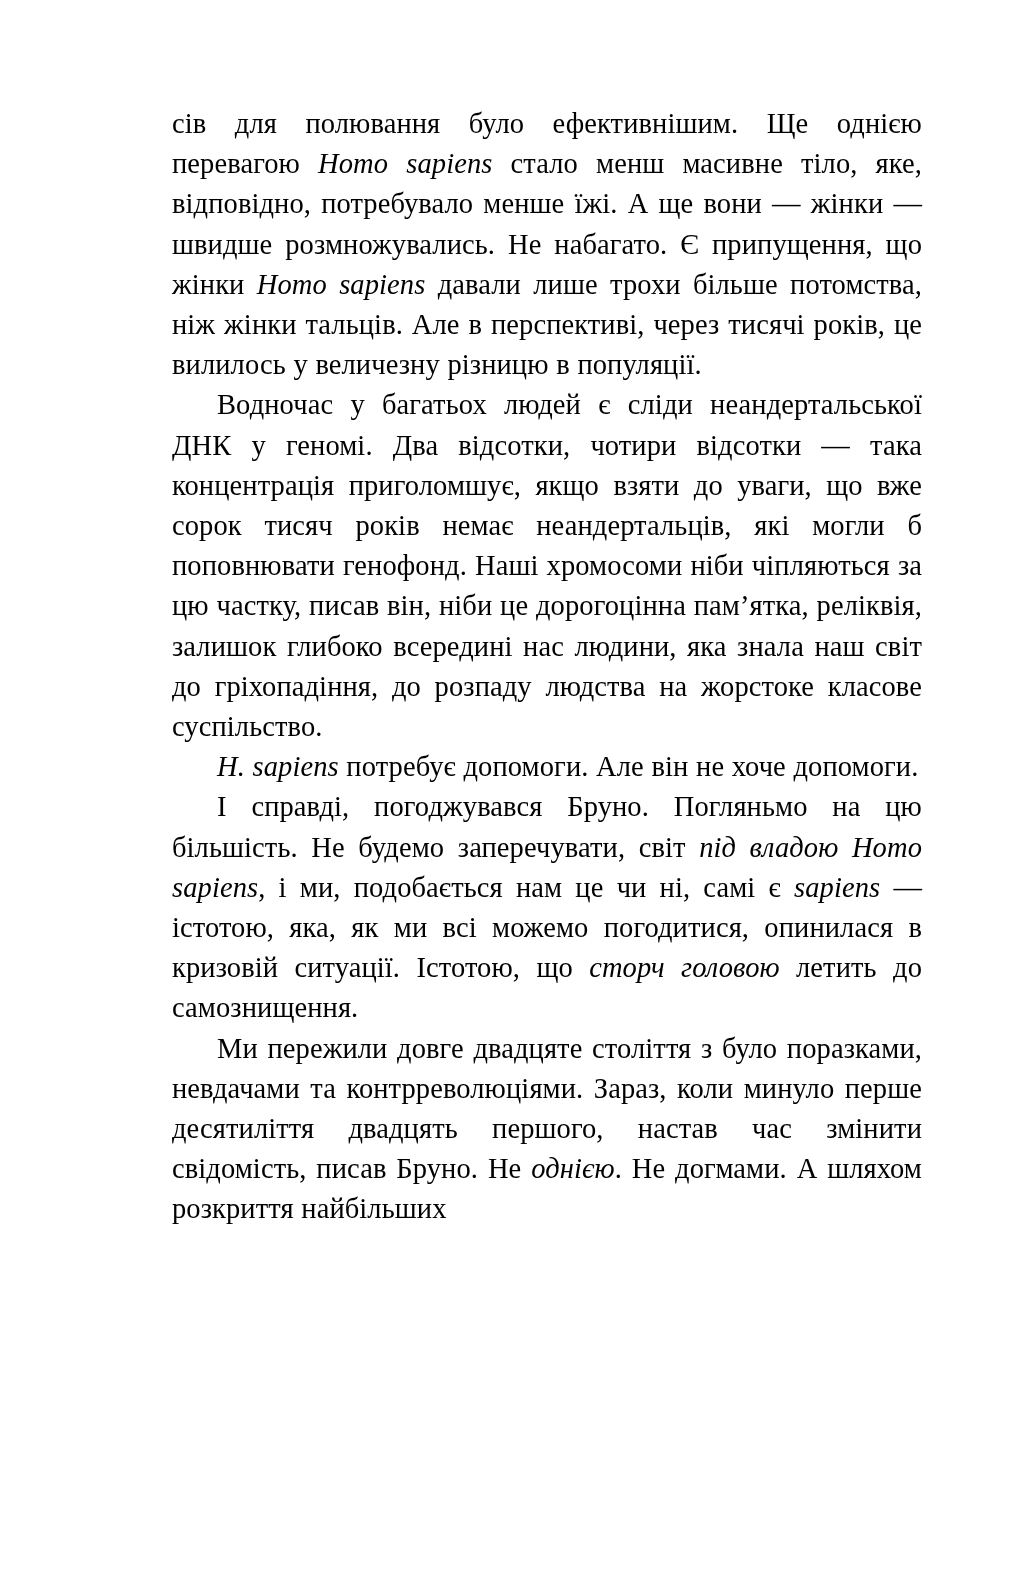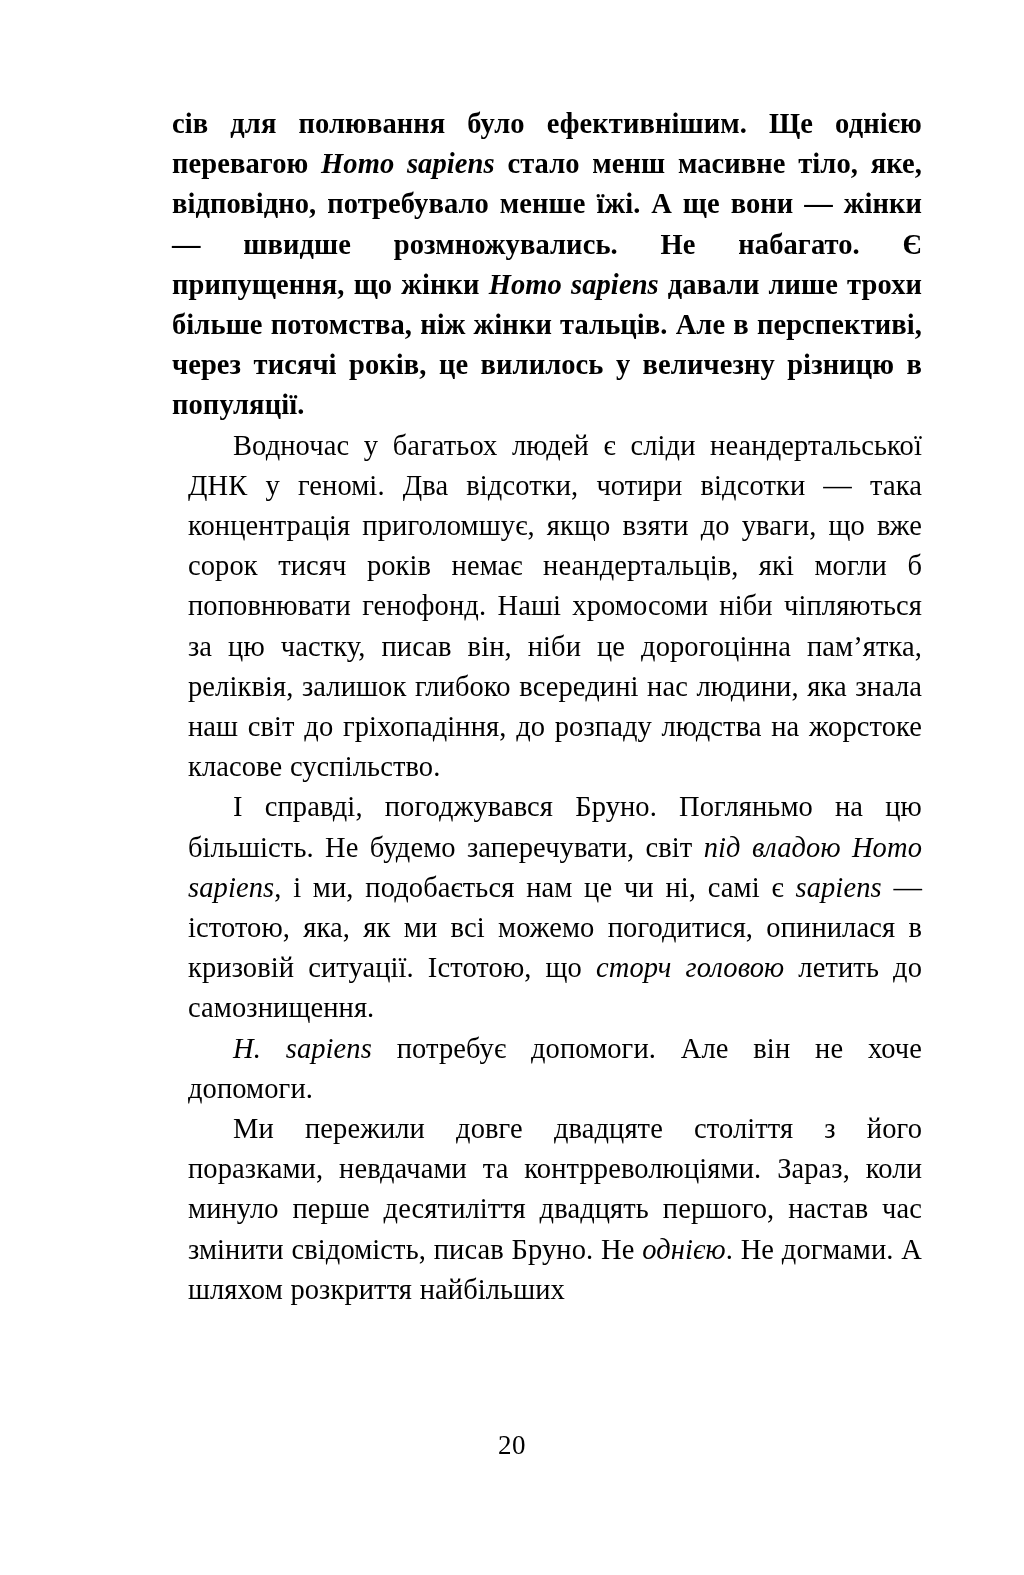--- a/index.html
+++ b/index.html
@@ -53,7 +53,6 @@
 
   .para.first {
     text-indent: 0;
-    font-weight: bold;
   }
 
   .para i,

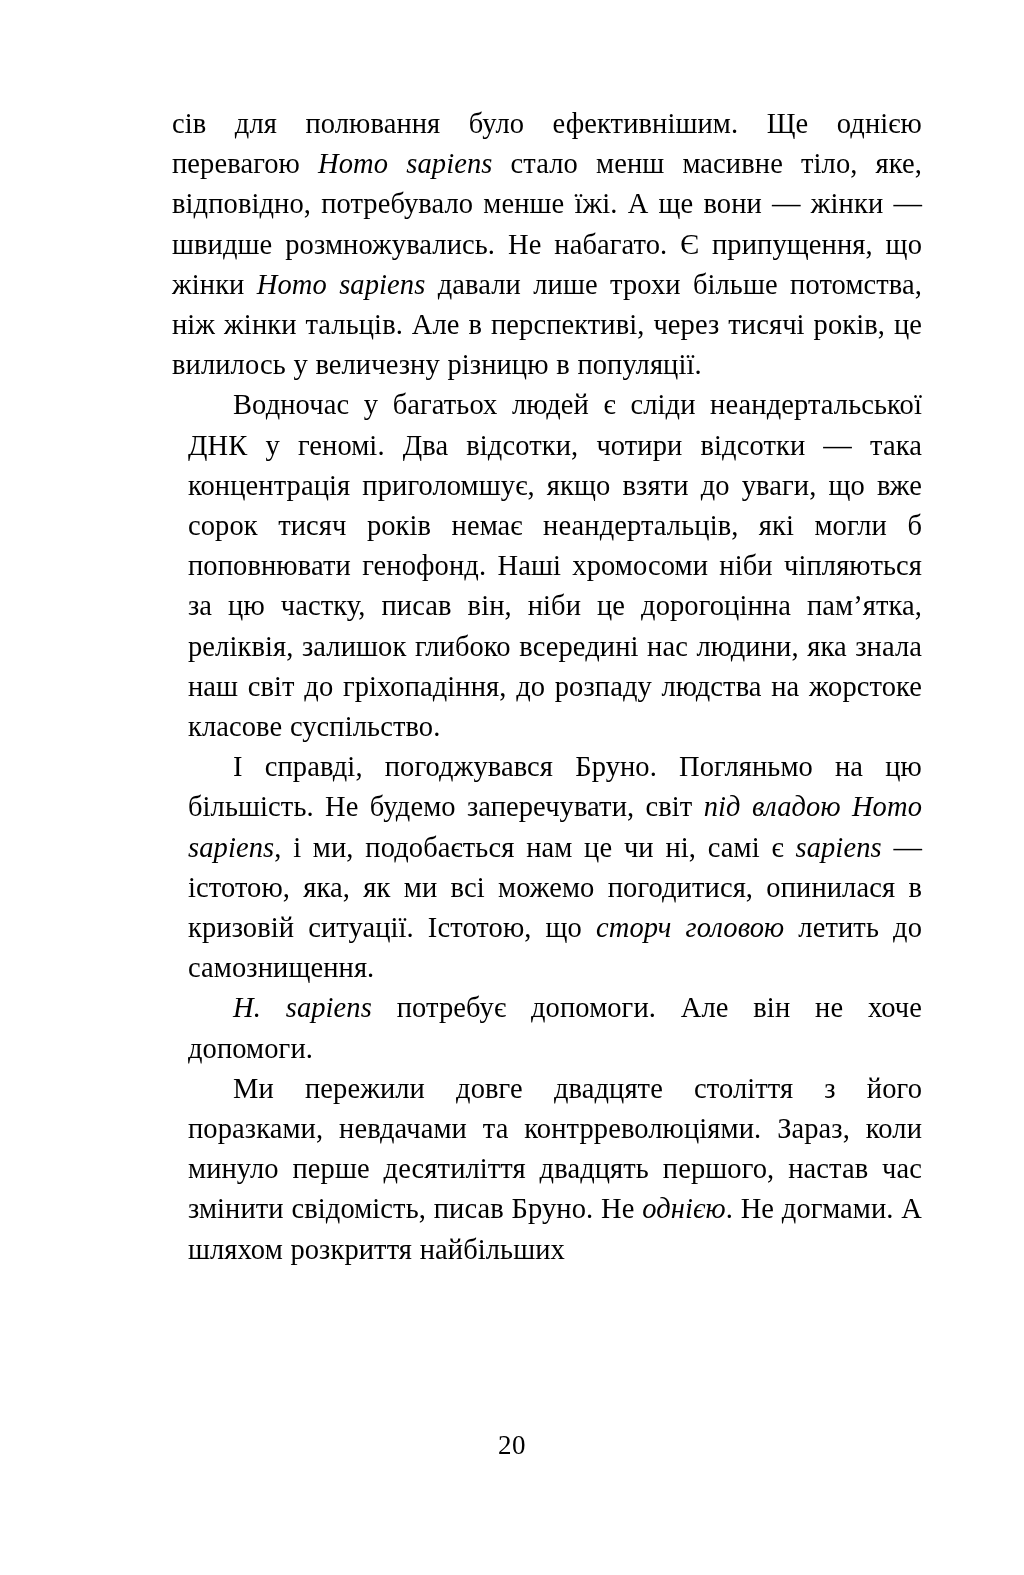--- a/index.html
+++ b/index.html
@@ -48,7 +48,6 @@
 
   .para.indent {
     text-indent: 45px;
-    margin-left: 16px;
   }
 
   .para.first {

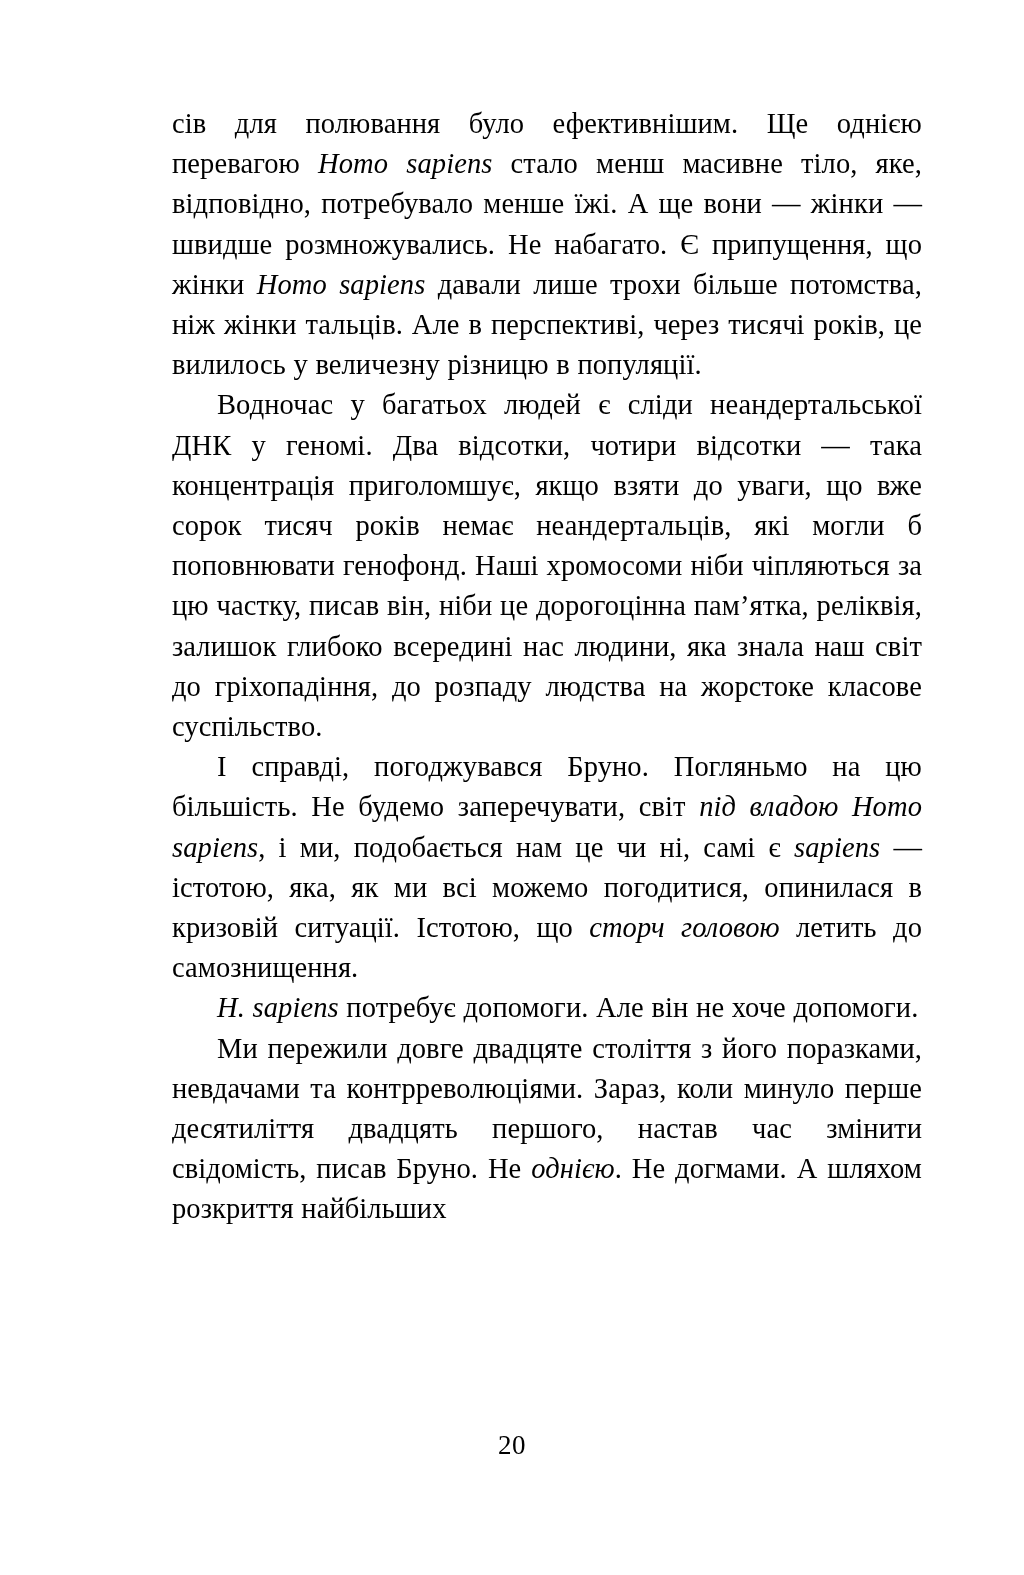--- a/index.html
+++ b/index.html
@@ -78,8 +78,8 @@
   <div class="text-block">
     <p class="para first"><span>сів для полювання було ефективнішим. Ще однією перевагою </span><i>Homo sapiens</i><span> стало менш масивне тіло, яке, відповідно, потребувало менше їжі. А ще вони — жінки — швидше розмножувались. Не набагато. Є припущення, що жінки </span><i>Homo sapiens</i><span> давали лише трохи більше потомства, ніж жінки тальців. Але в перспективі, через тисячі років, це вилилось у величезну різницю в популяції.</span></p>
     <p class="para indent"><span>Водночас у багатьох людей є сліди неандертальської ДНК у геномі. Два відсотки, чотири відсотки — така концентрація приголомшує, якщо взяти до уваги, що вже сорок тисяч років немає неандертальців, які могли б поповнювати генофонд. Наші хромосоми ніби чіпляються за цю частку, писав він, ніби це дорогоцінна пам’ятка, реліквія, залишок глибоко всередині нас людини, яка знала наш світ до гріхопадіння, до розпаду людства на жорстоке класове суспільство.</span></p>
+    <p class="para indent"><i>H. sapiens</i><span> потребує допомоги. Але він не хоче допомоги.</span></p>
     <p class="para indent"><span>І справді, погоджувався Бруно. Погляньмо на цю більшість. Не будемо заперечувати, світ </span><i>під владою Homo sapiens</i><span>, і ми, подобається нам це чи ні, самі є </span><i>sapiens</i><span> — істотою, яка, як ми всі можемо погодитися, опинилася в кризовій ситуації. Істотою, що </span><i>сторч головою</i><span> летить до самознищення.</span></p>
-    <p class="para indent"><i>H. sapiens</i><span> потребує допомоги. Але він не хоче допомоги.</span></p>
     <p class="para indent"><span>Ми пережили довге двадцяте століття з його поразками, невдачами та контрреволюціями. Зараз, коли минуло перше десятиліття двадцять першого, настав час змінити свідомість, писав Бруно. Не </span><i>однією</i><span>. Не догмами. А шляхом розкриття найбільших</span></p>
   </div>
 

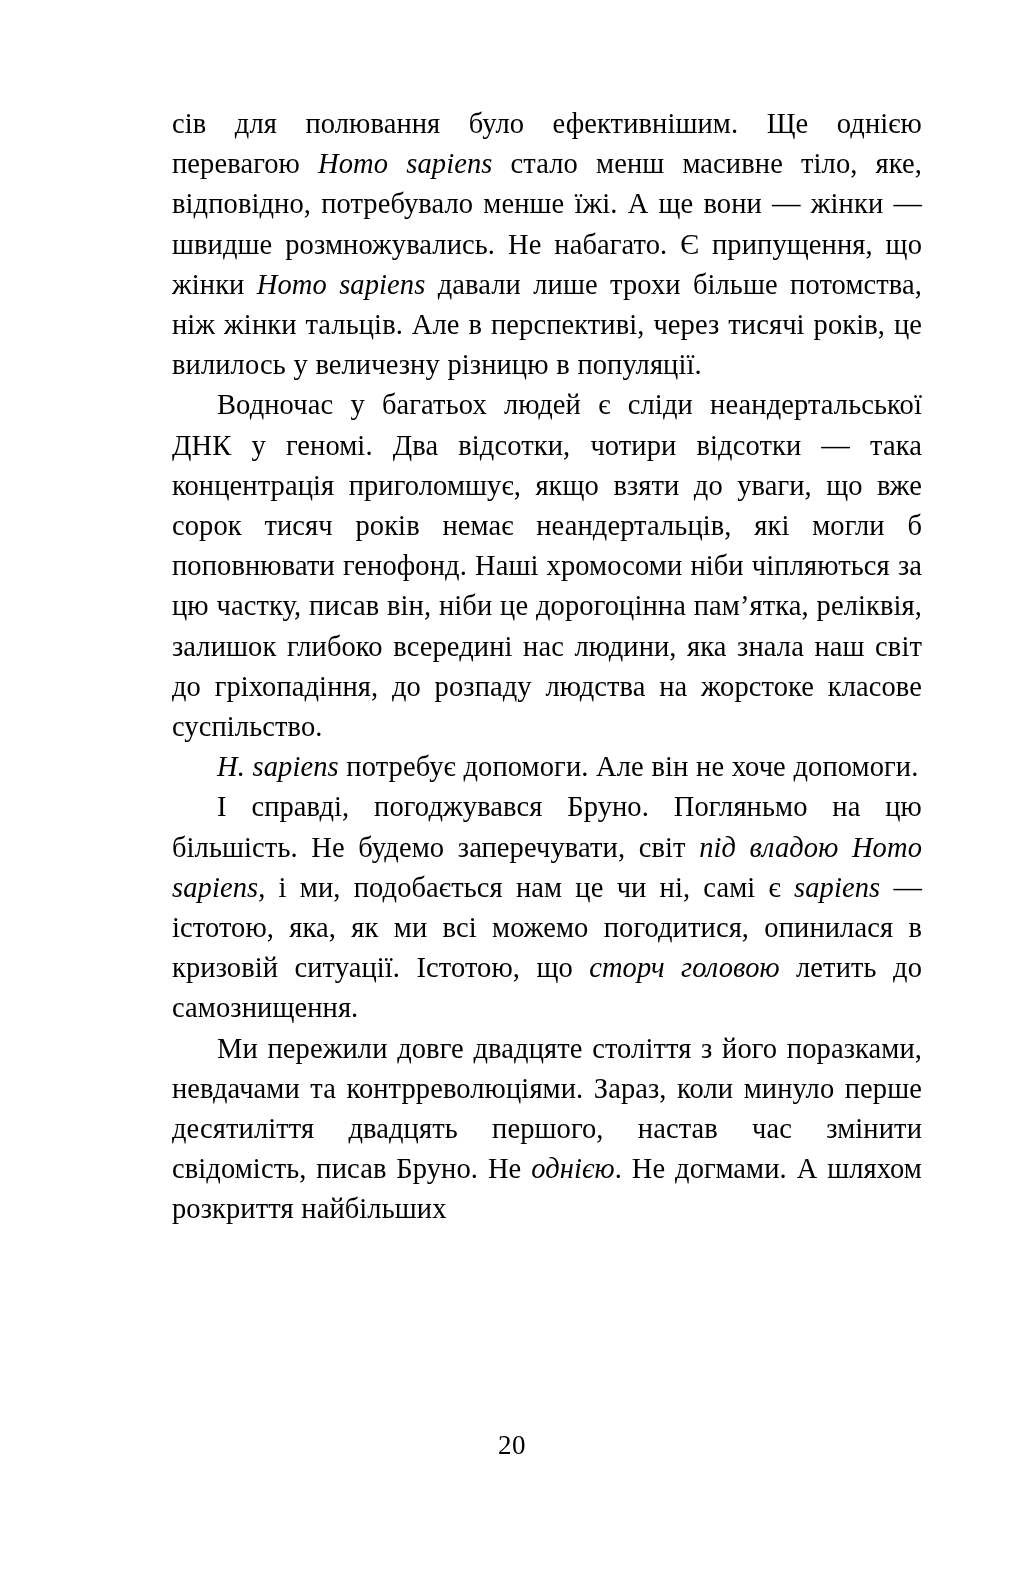--- a/index.html
+++ b/index.html
@@ -80,7 +80,7 @@
     <p class="para indent"><span>Водночас у багатьох людей є сліди неандертальської ДНК у геномі. Два відсотки, чотири відсотки — така концентрація приголомшує, якщо взяти до уваги, що вже сорок тисяч років немає неандертальців, які могли б поповнювати генофонд. Наші хромосоми ніби чіпляються за цю частку, писав він, ніби це дорогоцінна пам’ятка, реліквія, залишок глибоко всередині нас людини, яка знала наш світ до гріхопадіння, до розпаду людства на жорстоке класове суспільство.</span></p>
     <p class="para indent"><i>H. sapiens</i><span> потребує допомоги. Але він не хоче допомоги.</span></p>
     <p class="para indent"><span>І справді, погоджувався Бруно. Погляньмо на цю більшість. Не будемо заперечувати, світ </span><i>під владою Homo sapiens</i><span>, і ми, подобається нам це чи ні, самі є </span><i>sapiens</i><span> — істотою, яка, як ми всі можемо погодитися, опинилася в кризовій ситуації. Істотою, що </span><i>сторч головою</i><span> летить до самознищення.</span></p>
-    <p class="para indent"><span>Ми пережили довге двадцяте століття з його поразками, невдачами та контрреволюціями. Зараз, коли минуло перше десятиліття двадцять першого, настав час змінити свідомість, писав Бруно. Не </span><i>однією</i><span>. Не догмами. А шляхом розкриття найбільших</span></p>
+    <p class="para indent"><span>Ми пережили довге двадцяте століття з було поразками, невдачами та контрреволюціями. Зараз, коли минуло перше десятиліття двадцять першого, настав час змінити свідомість, писав Бруно. Не </span><i>однією</i><span>. Не догмами. А шляхом розкриття найбільших</span></p>
   </div>
 
   <div class="folio">20</div>

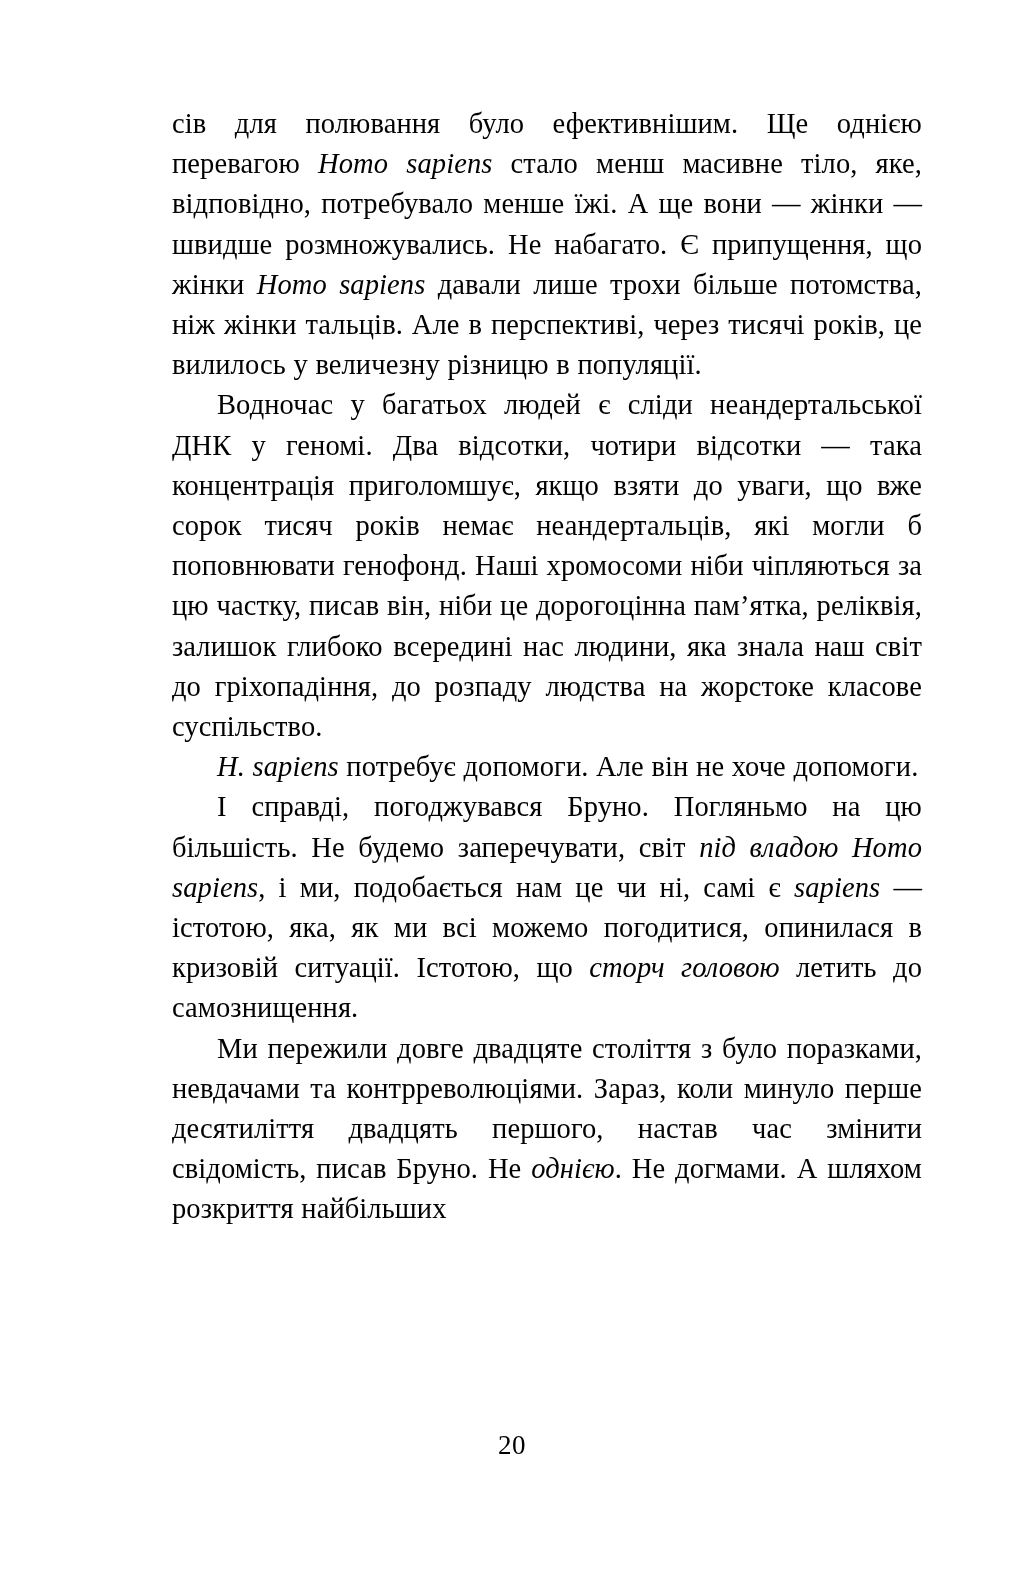--- a/index.html
+++ b/index.html
@@ -83,7 +83,6 @@
     <p class="para indent"><span>Ми пережили довге двадцяте століття з було поразками, невдачами та контрреволюціями. Зараз, коли минуло перше десятиліття двадцять першого, настав час змінити свідомість, писав Бруно. Не </span><i>однією</i><span>. Не догмами. А шляхом розкриття найбільших</span></p>
   </div>
 
-  <div class="folio">20</div>
 
 </div>
 

